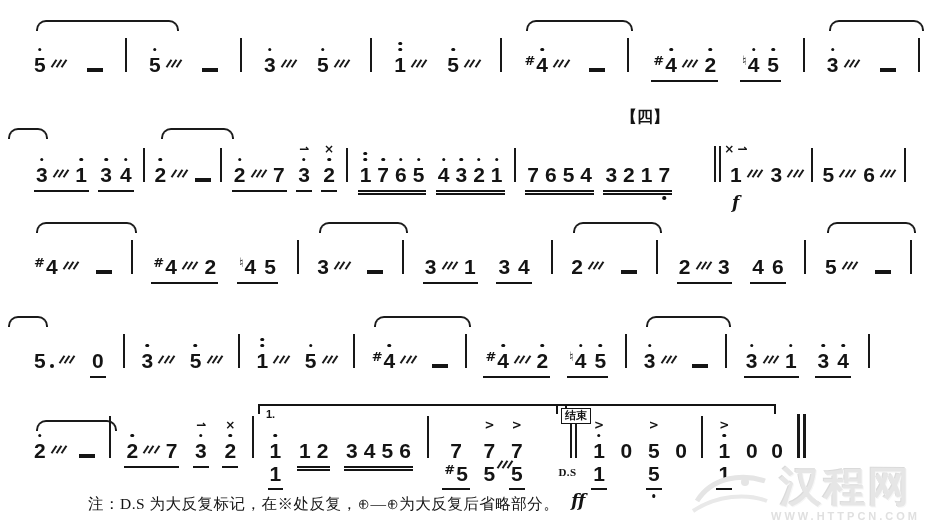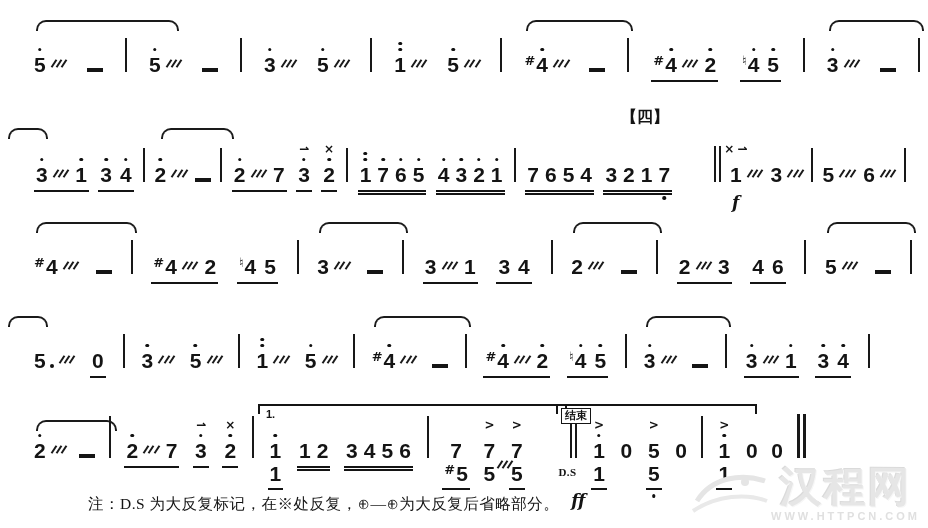--- a/index.html
+++ b/index.html
@@ -857,7 +857,7 @@
         <span class="bracket tl tr" style="left: 224px; width: 309px;">
           <span class="blabel">1.</span>
         </span>
-        <span class="bracket tl tr" style="left: 522px; width: 201px;">
+        <span class="bracket tl tr" style="left: 522px; width: 220px;">
           <span class="blabel box">结束</span>
         </span>
       </div>

